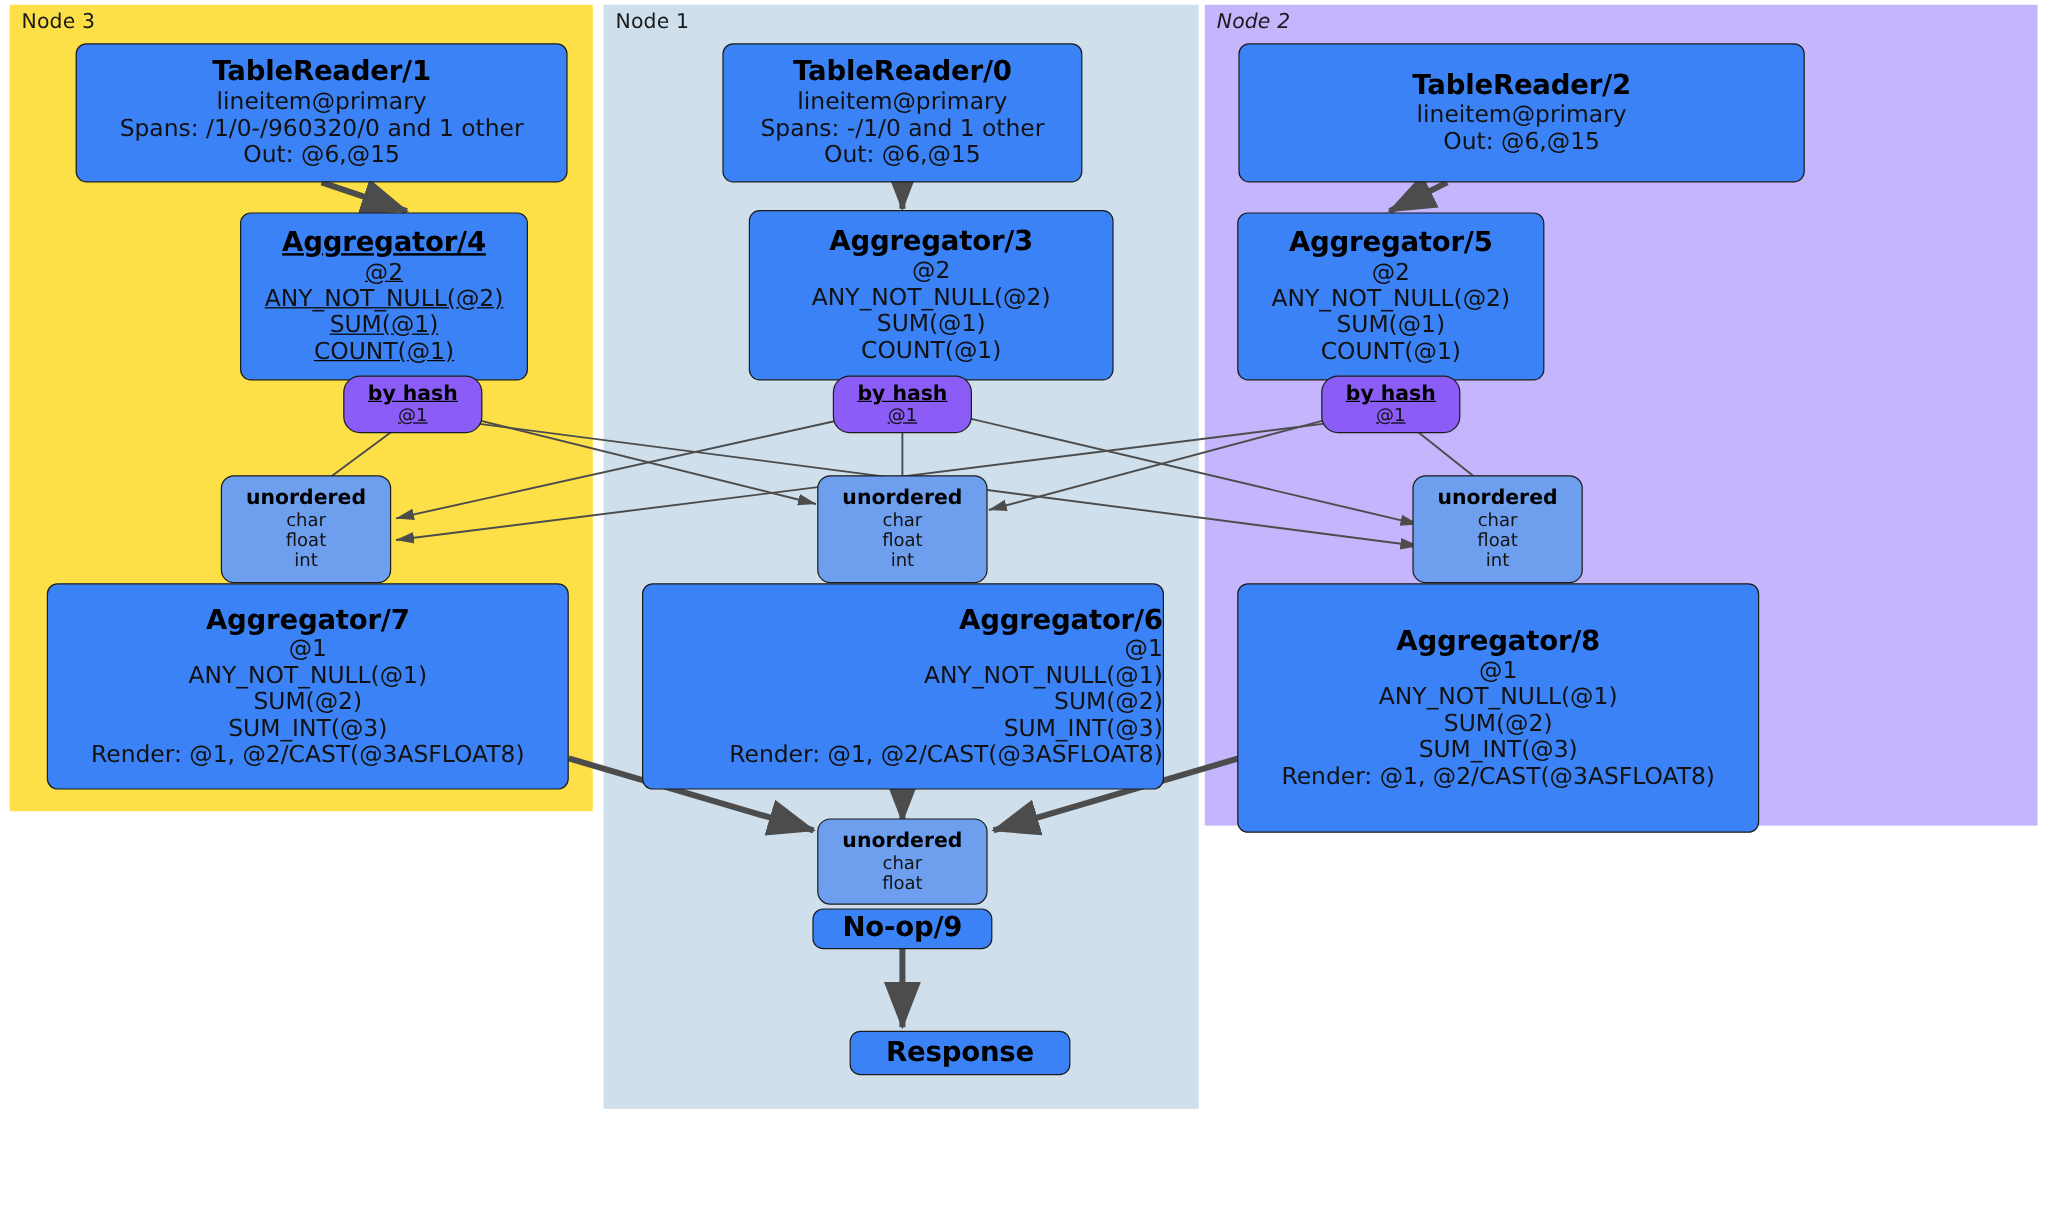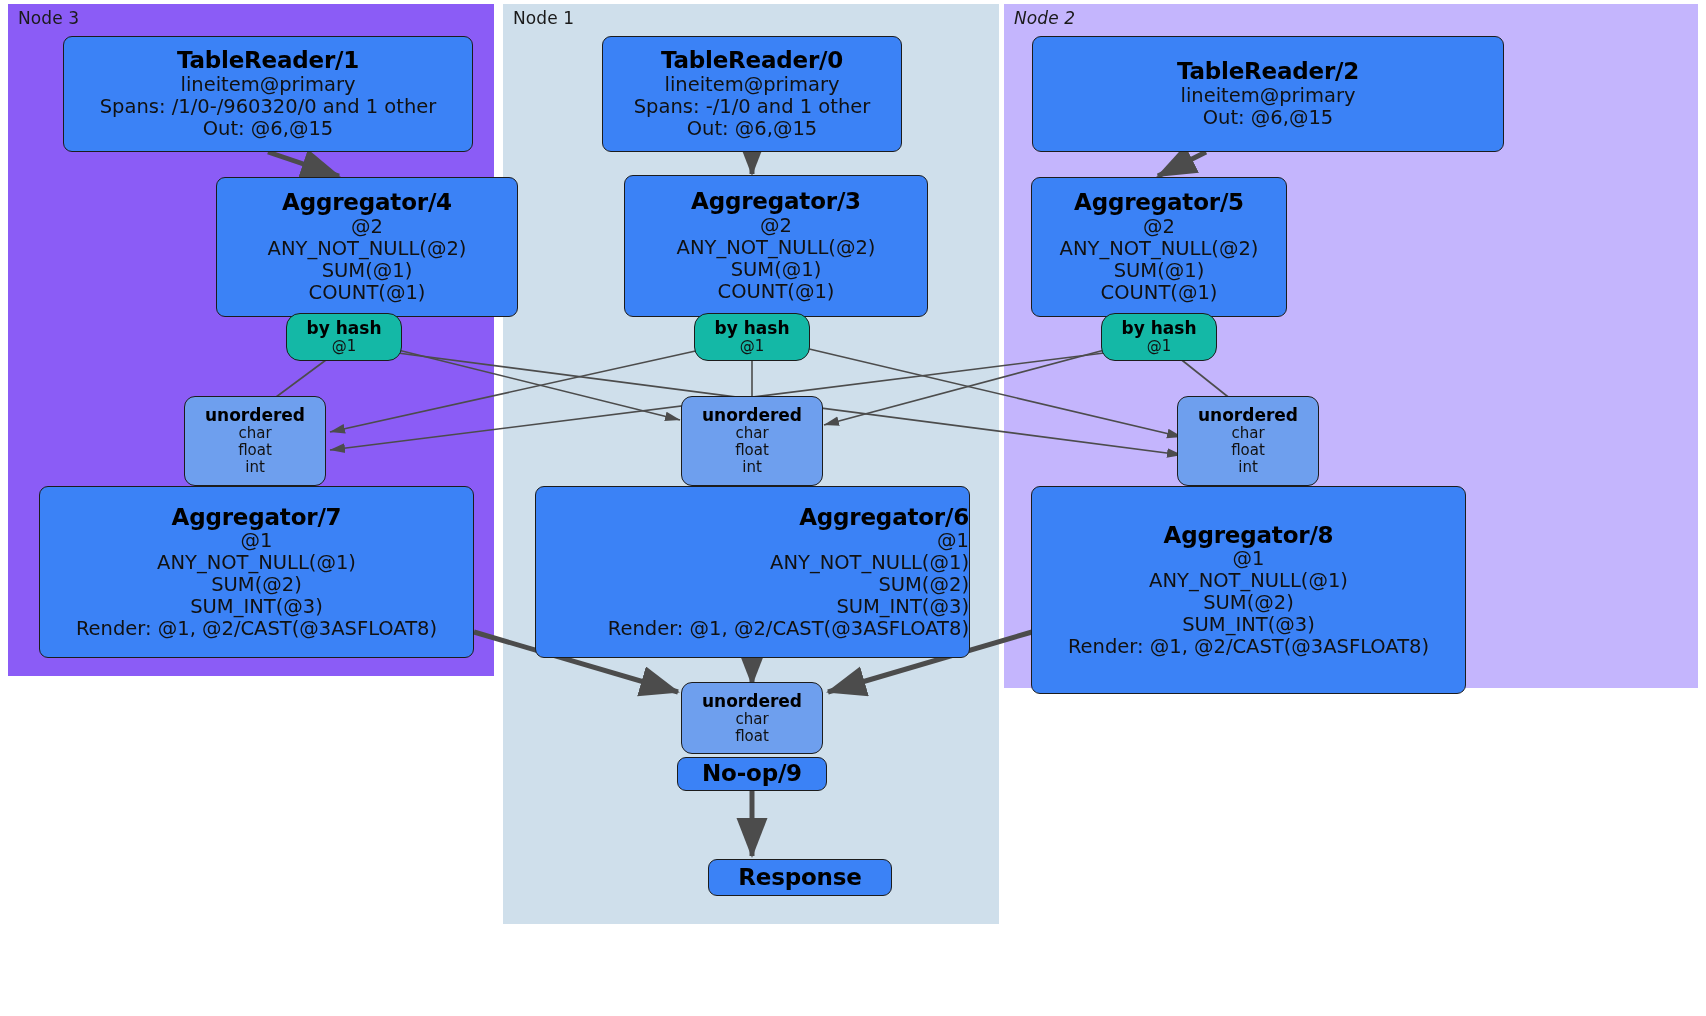--- a/index.html
+++ b/index.html
@@ -41,7 +41,7 @@
 
 <div id="canvas">
 
-  <div class="panel" style="left:8px;top:4px;width:486px;height:672px;background:#8b5cf6;">
+  <div class="panel" style="left:8px;top:4px;width:486px;height:672px;background:#fde047;">
     <span class="panel-label">Node 3</span>
   </div>
 

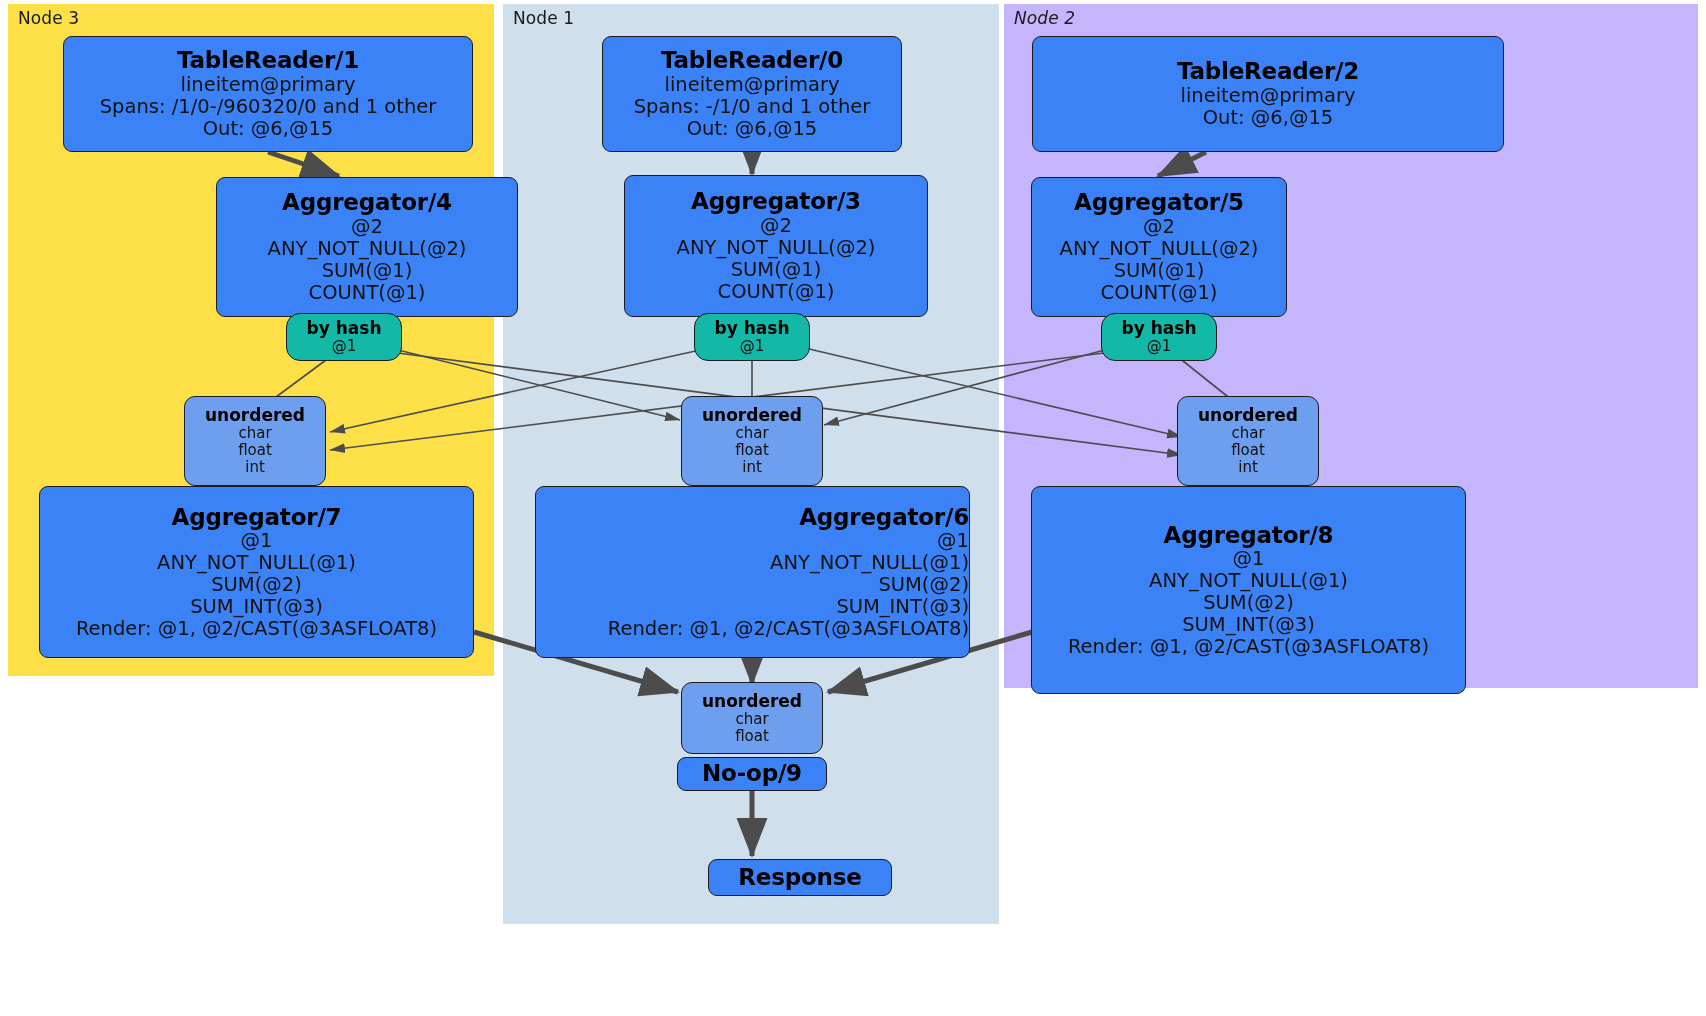--- a/index.html
+++ b/index.html
@@ -112,7 +112,7 @@
       <div class="ln">Out: @6,@15</div>
     </div>
 
-    <div class="box proc" style="left:216px;top:177px;width:302px;height:140px;">
+    <div class="box proc" style="left:200px;top:177px;width:240px;height:140px;text-decoration:underline;">
       <div class="ttl">Aggregator/4</div>
       <div class="ln">@2</div>
       <div class="ln">ANY_NOT_NULL(@2)</div>

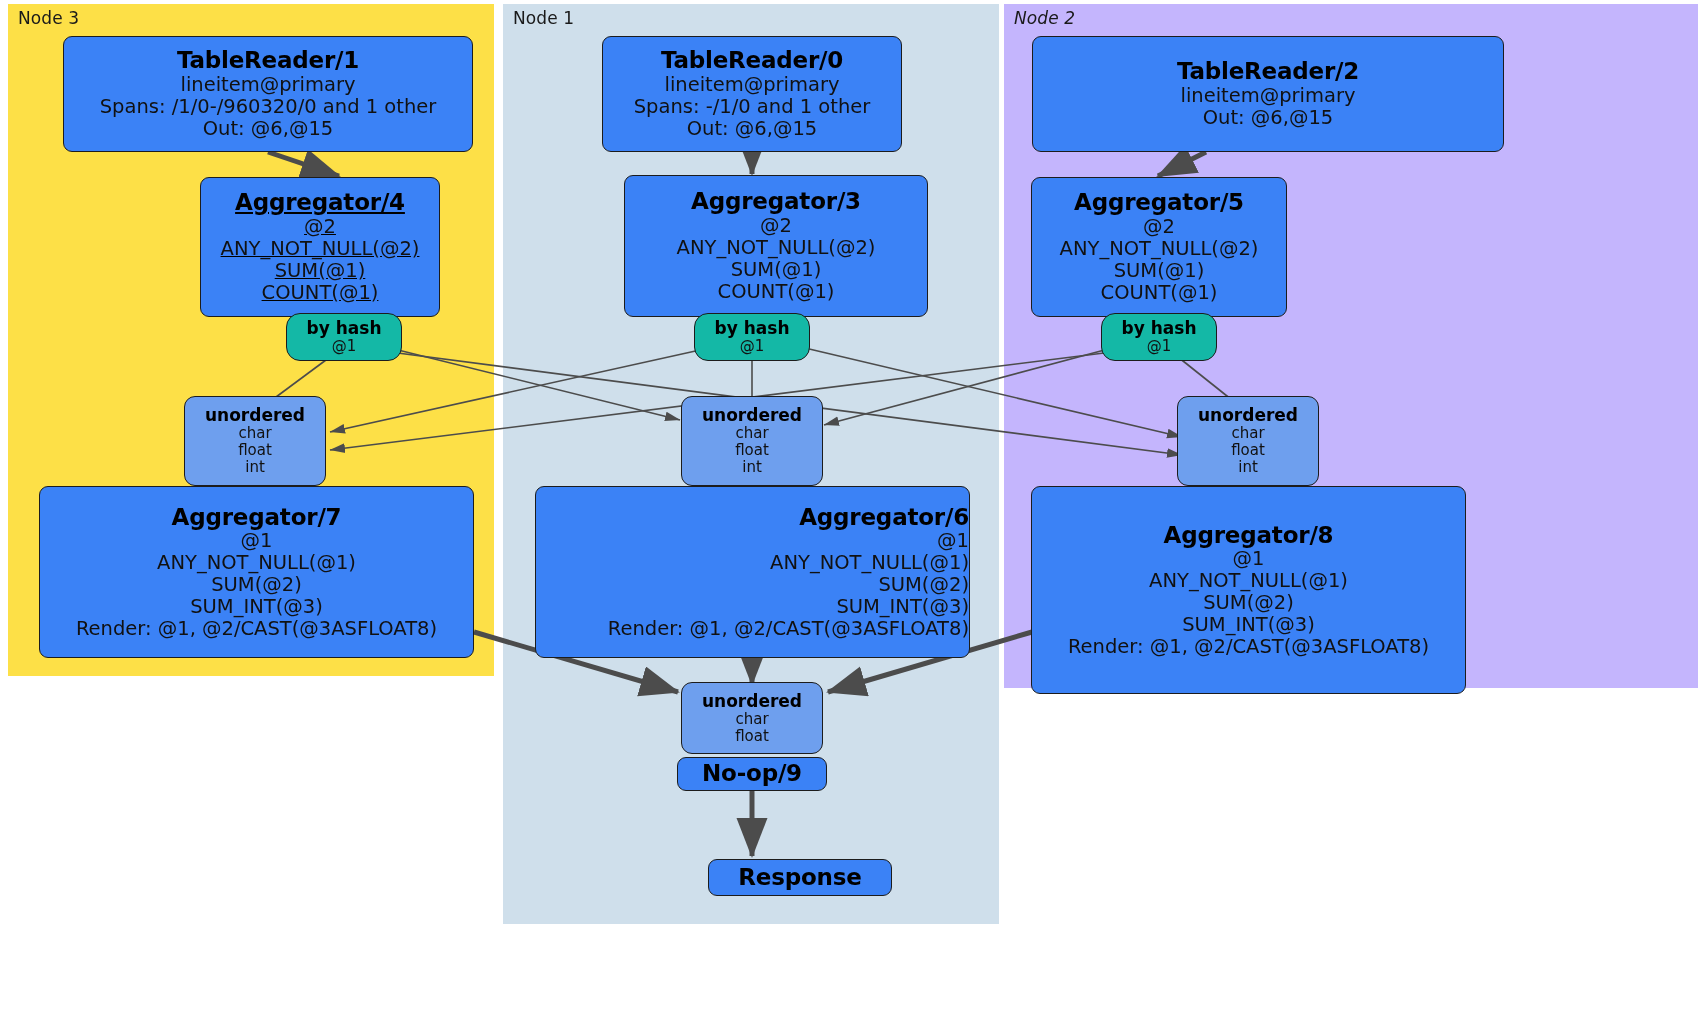--- a/index.html
+++ b/index.html
@@ -24,7 +24,7 @@
     line-height:1.12;
   }
   .proc{background:#3b82f6;}
-  .router{background:#14b8a6;border-radius:14px;}
+  .router{background:#8b5cf6;border-radius:14px;text-decoration:underline;}
   .sync{background:#6e9fee;border-radius:11px;}
 
   .ttl{font-weight:bold;font-size:23px;color:#000;letter-spacing:-0.2px;}

